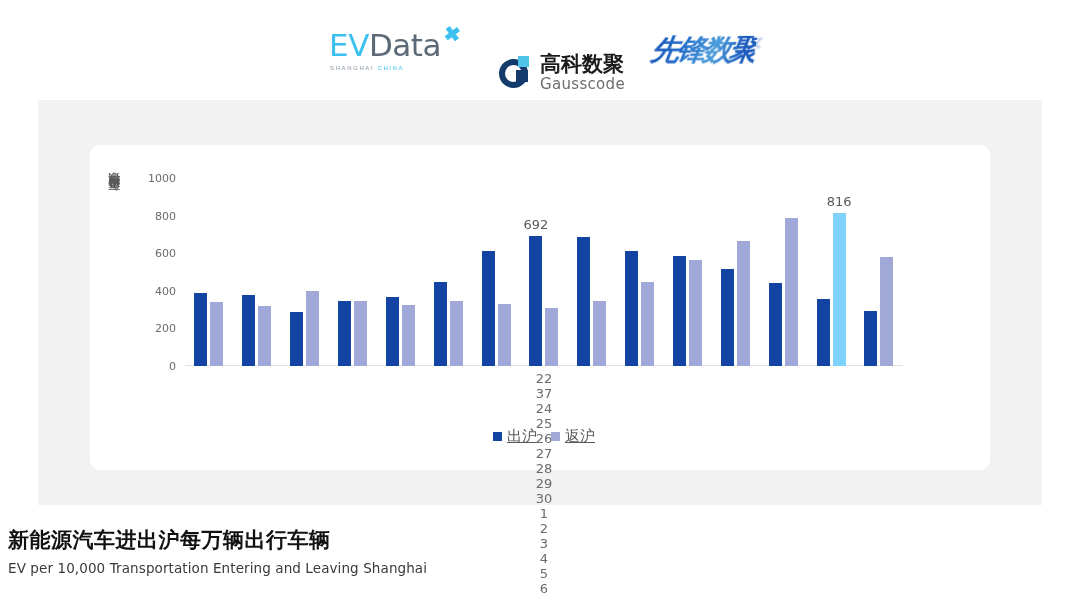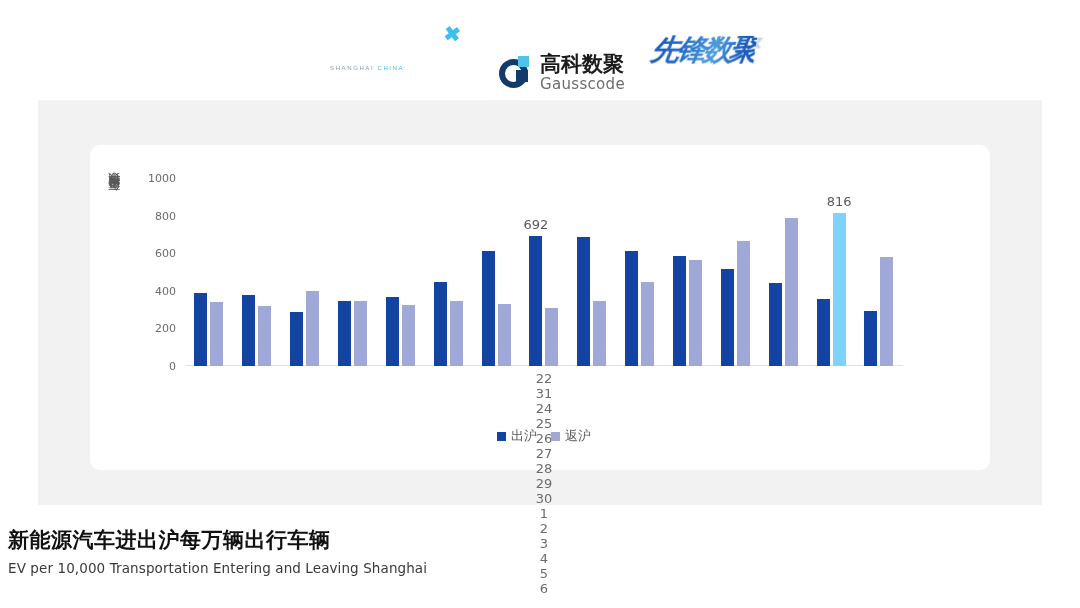--- a/index.html
+++ b/index.html
@@ -250,6 +250,7 @@
 <div class="logo-bar">
 
   <div class="logo-evdata">
+    <div class="ev-word"><span class="ev-e">E</span><span class="ev-v">V</span><span class="ev-data">Data</span></div>
     <div class="ev-x">✖</div>
     <div class="ev-sub"><span class="s1">SHANGHAI </span><span class="s2">CHINA</span></div>
   </div>

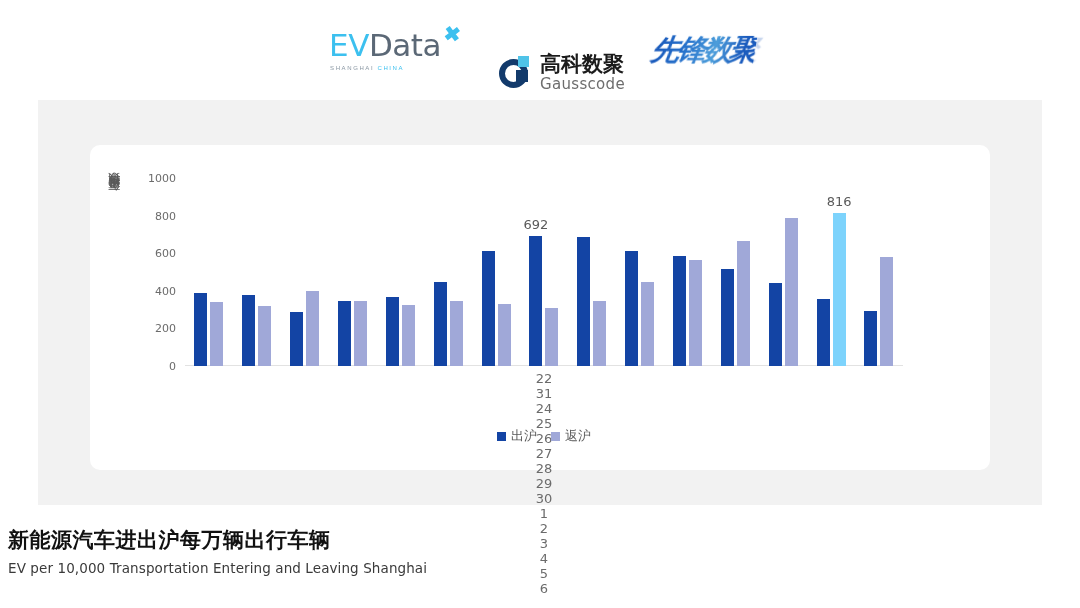--- a/index.html
+++ b/index.html
@@ -358,7 +358,7 @@
 
       <div class="x-ticks">
           <div class="x-tick">22</div>
-          <div class="x-tick">31</div>
+          <div class="x-tick">37</div>
           <div class="x-tick">24</div>
           <div class="x-tick">25</div>
           <div class="x-tick">26</div>

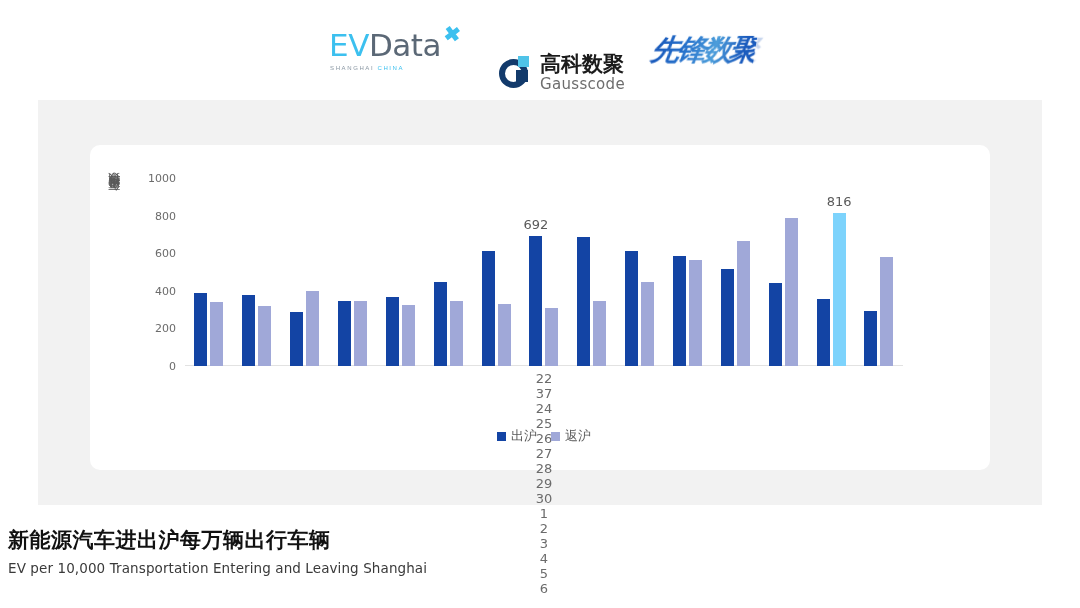--- a/index.html
+++ b/index.html
@@ -213,9 +213,10 @@
     align-items: center;
     justify-content: center;
     gap: 14px;
-    font-size: 13px;
+    font-size: 15px;
     color: #595959;
     font-family: "DejaVu Sans", sans-serif;
+    text-decoration: underline;
   }
   .legend-item { display: flex; align-items: center; gap: 5px; }
   .legend-swatch { width: 9px; height: 9px; display: inline-block; }

